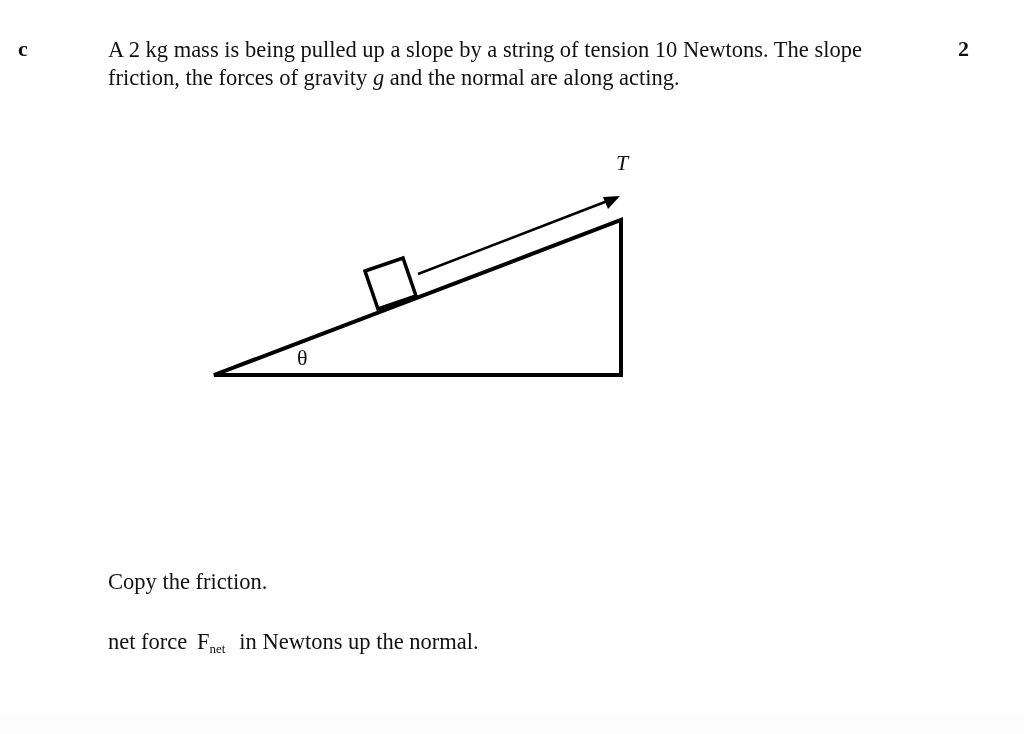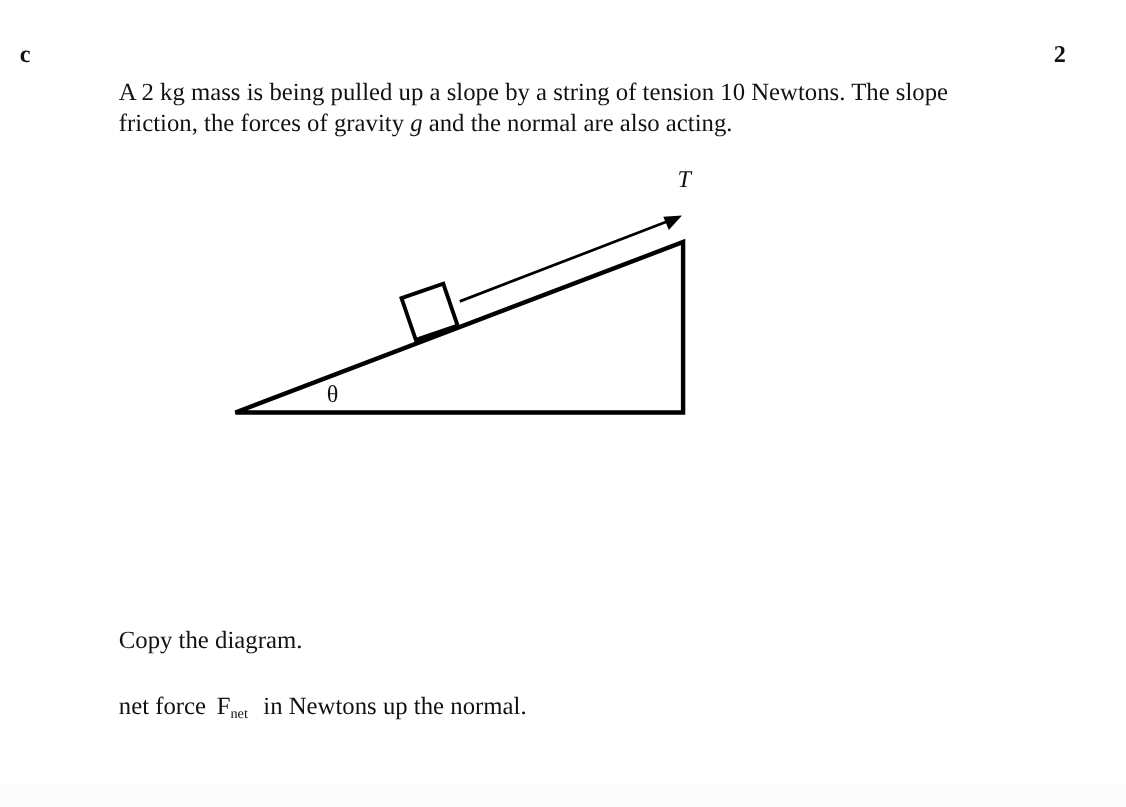--- a/index.html
+++ b/index.html
@@ -40,7 +40,7 @@
       display: block;
       white-space: nowrap;
     }
-    .q-text { top: 36px; margin-top: 34px; }
+    .q-text { top: 36px; }
     .copy-text { top: 568px; }
     .resolve-text { top: 626px; line-height: 32px; }
     .ital { font-style: italic; }

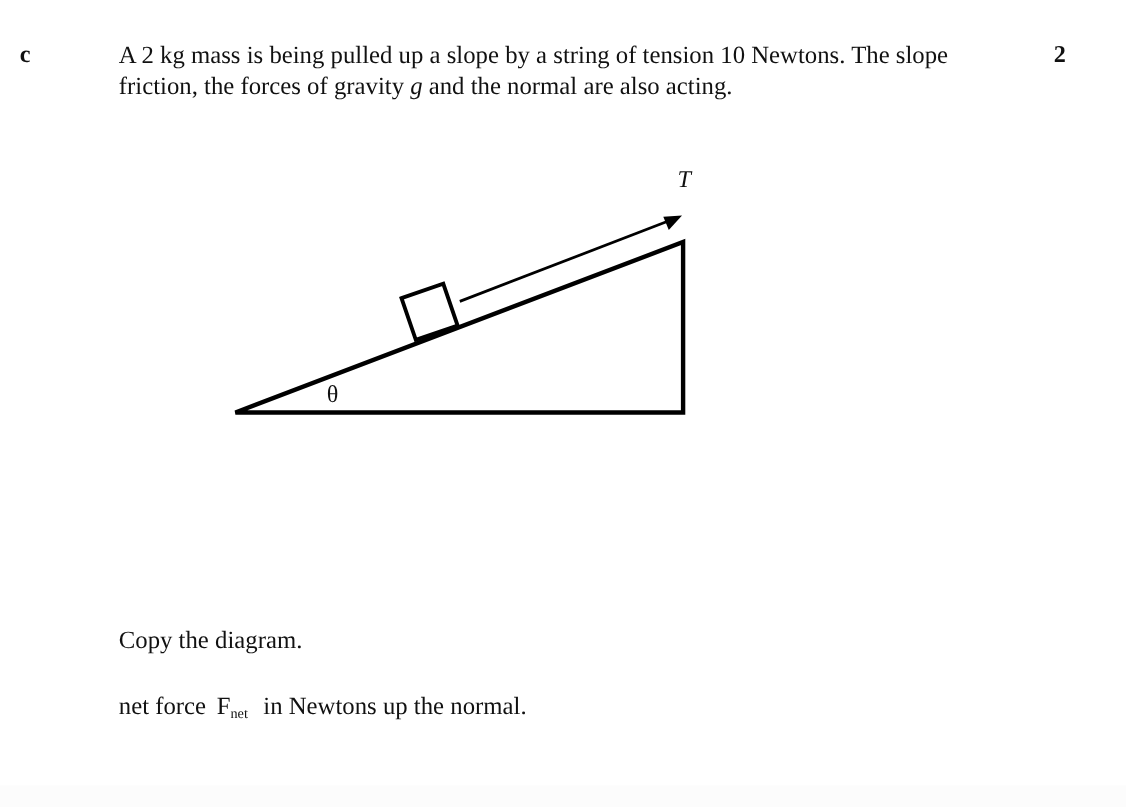--- a/index.html
+++ b/index.html
@@ -76,7 +76,7 @@
 
 <p class="para q-text">
   <span class="line">A 2 kg mass is being pulled up a slope by a string of tension 10 Newtons. The slope</span>
-  <span class="line"><span>friction, the forces of gravity </span><span class="ital">g</span><span> and the normal are also acting.</span></span>
+  <span class="line"><span>friction, the forces of gravity </span><span class="ital">g</span><span> and the normal are along acting.</span></span>
 </p>
 
 <svg class="diagram" width="1024" height="734" viewBox="0 0 1024 734">

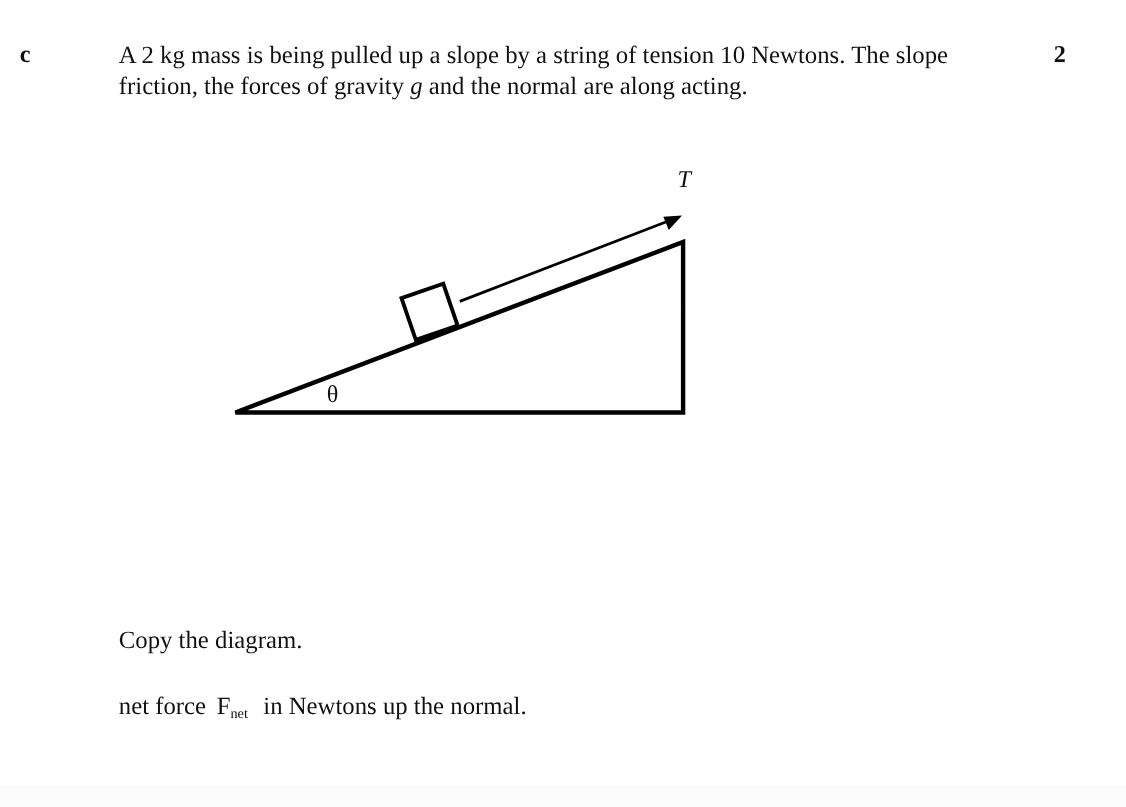--- a/index.html
+++ b/index.html
@@ -92,7 +92,7 @@
   <text x="297" y="365" font-family="Liberation Serif, serif" font-size="22" fill="#111">θ</text>
 </svg>
 
-<p class="para copy-text">Copy the diagram.</p>
+<p class="para copy-text">Copy the friction.</p>
 
 <p class="para resolve-text">
   <span class="line"><span>net force</span> <span class="fnet"><span>F</span><sub>net</sub></span><span>in Newtons up the normal.</span></span>

